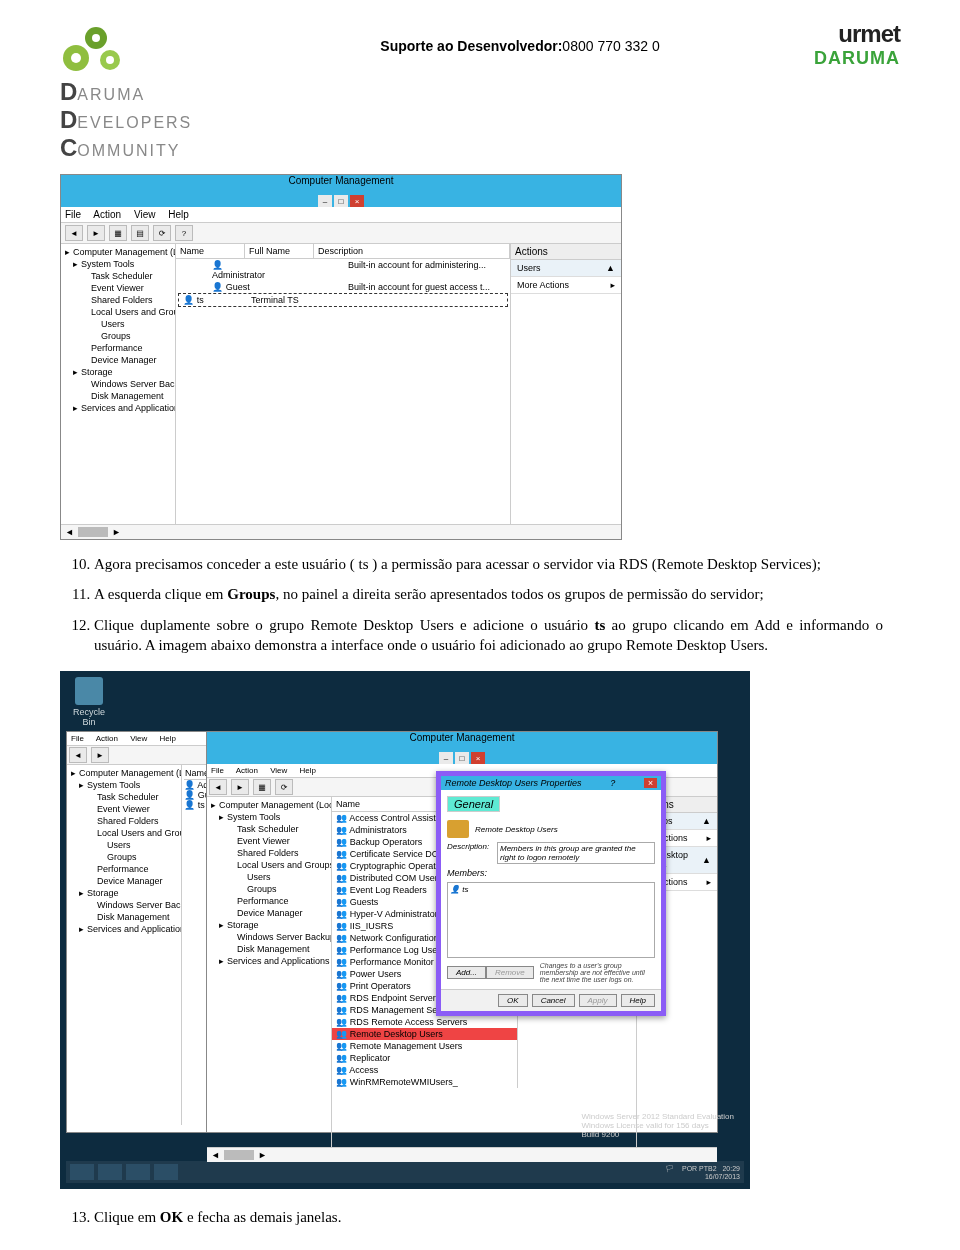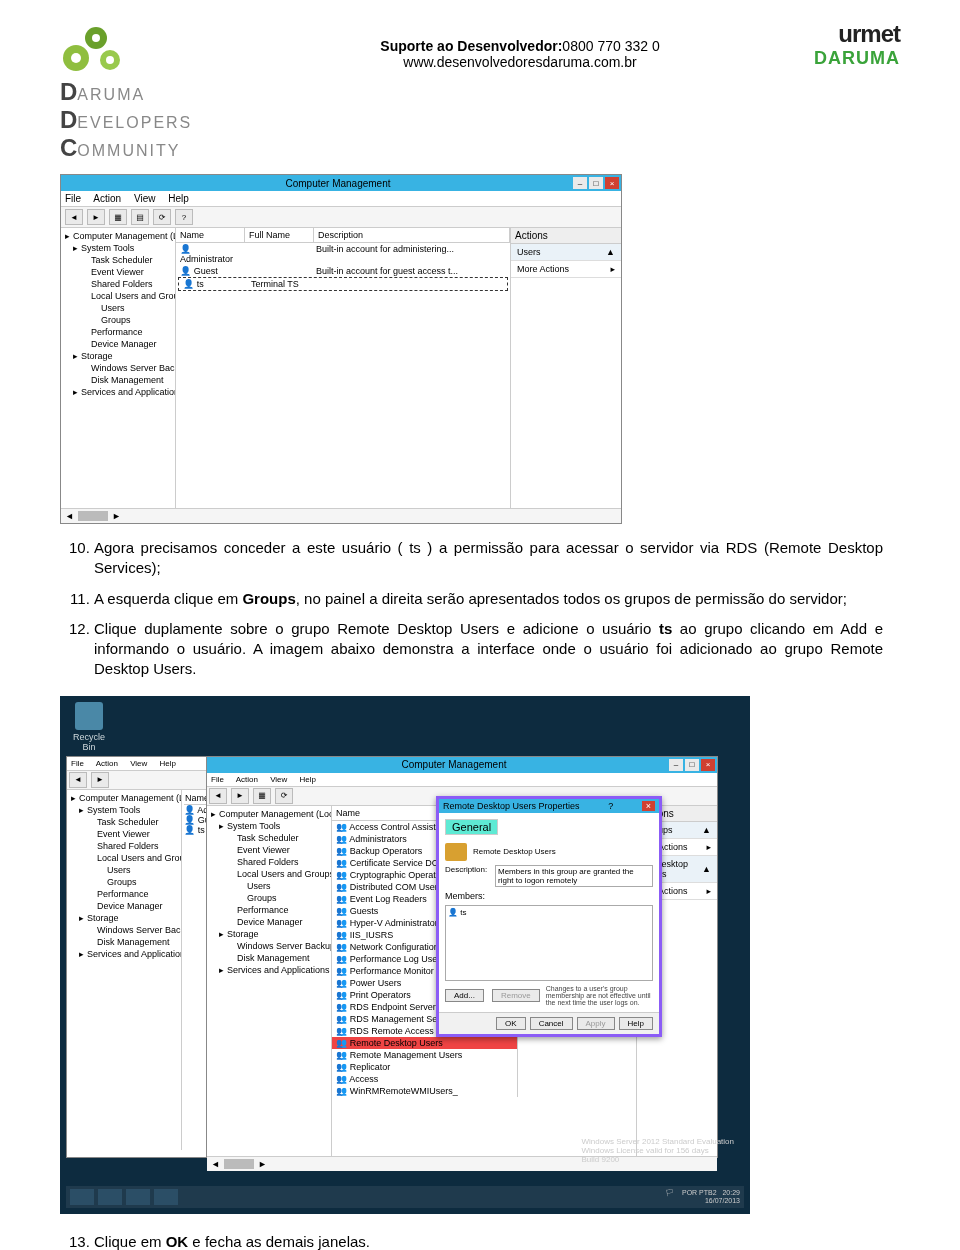--- a/index.html
+++ b/index.html
@@ -104,7 +104,6 @@
     </div>
     <div class="header-center">
       <div class="l1"><b>Suporte ao Desenvolvedor:</b><span>0800 770 332 0</span></div>
-      <div>www.desenvolvedoresdaruma.com.br</div>
     </div>
     <div class="logo-right">
       <div class="urmet">urmet</div>

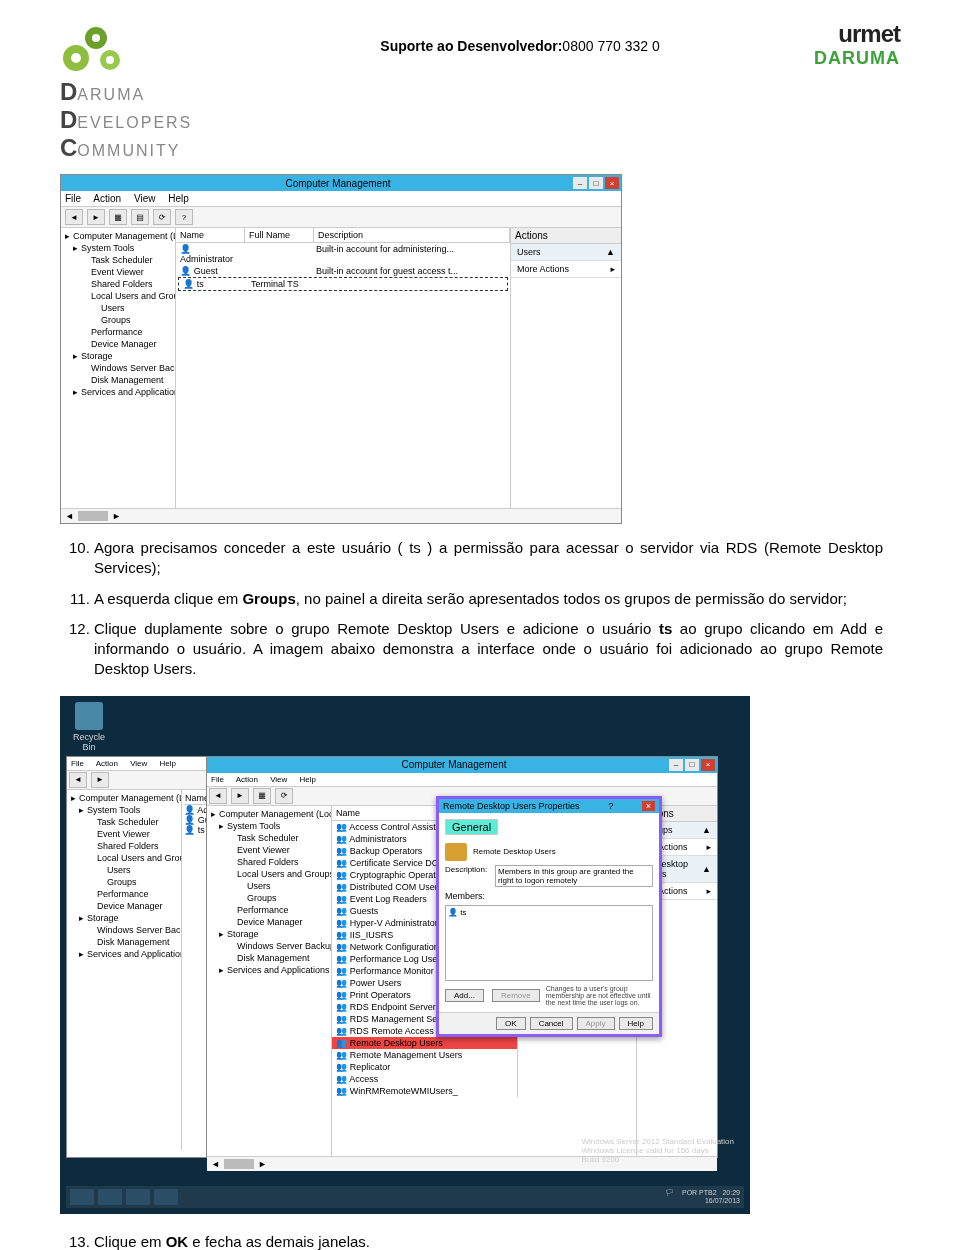--- a/index.html
+++ b/index.html
@@ -18,7 +18,7 @@
   .daruma { color:#3aa33a; font-size:18px; font-weight:bold; letter-spacing:1px; }
 
   .screenshot1 { border:1px solid #888; width:560px; margin:8px 0 14px 0; }
-  .win-titlebar { background:#38b3e3; height:16px; display:flex; align-items:center; justify-content:space-between; padding:0 2px; }
+  .win-titlebar { background:#38b3e3; height:32px; display:flex; align-items:center; justify-content:space-between; padding:0 2px;flex-direction:column; }
   .win-title { font-size:10px; text-align:center; flex:1; color:#000; }
   .win-btns { display:flex; gap:2px; }
   .wb { width:14px; height:12px; background:#eaeaea; display:flex; align-items:center; justify-content:center; font-size:8px; }

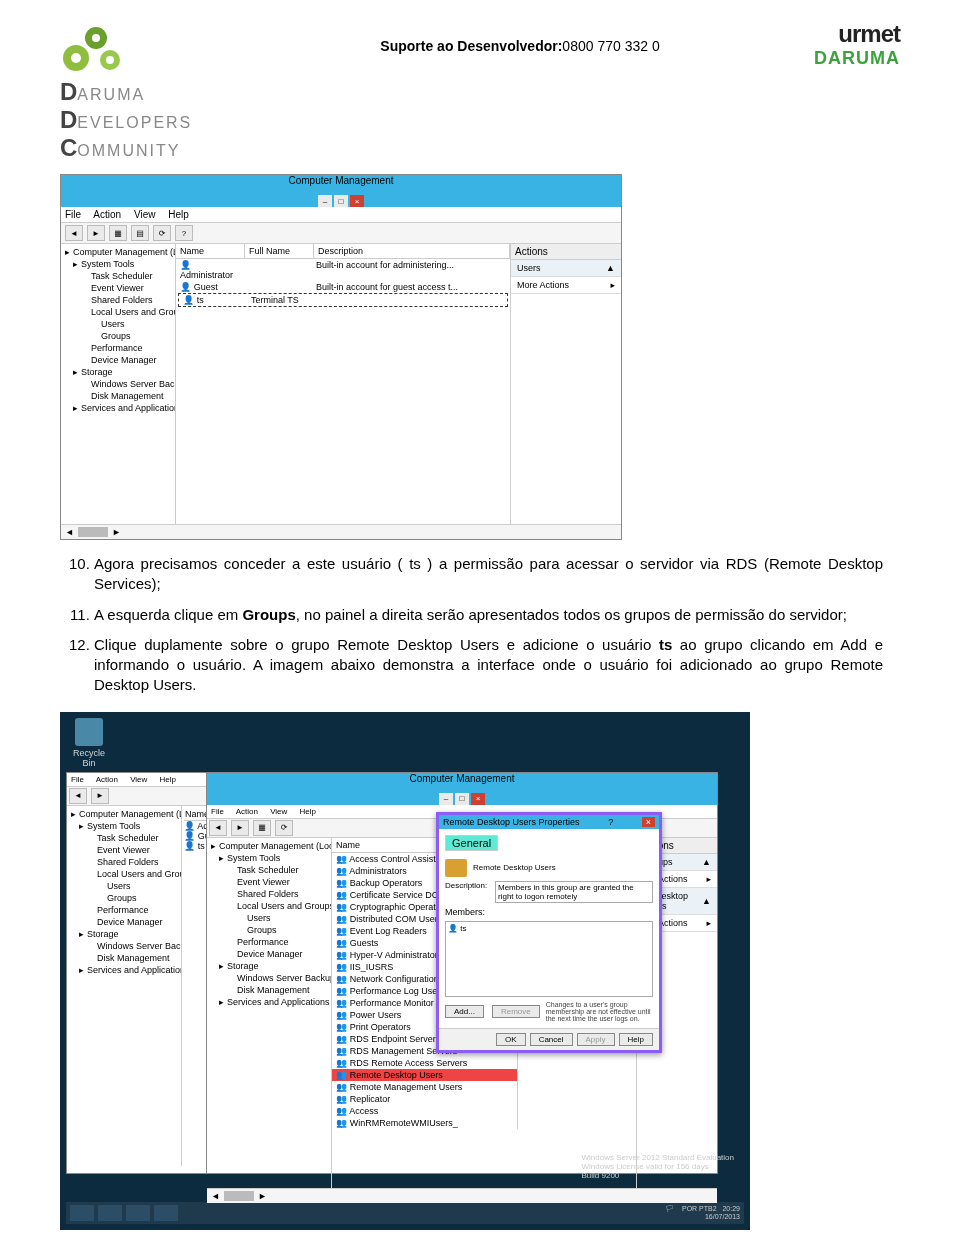--- a/index.html
+++ b/index.html
@@ -38,7 +38,7 @@
   .grid-head { display:flex; border-bottom:1px solid #ccc; font-size:9px; }
   .grid-head div { border-right:1px solid #ccc; padding:2px 4px; }
   .gc1 { width:60px; } .gc2 { width:60px; } .gc3 { flex:1; }
-  .grid-row { display:flex; font-size:9px; }
+  .grid-row { display:flex; font-size:9px;margin-left:32px; }
   .grid-row div { padding:1px 4px; }
   .grid-sel { border:1px dashed #333; margin:0 2px; }
   .actions-pane { width:110px; }

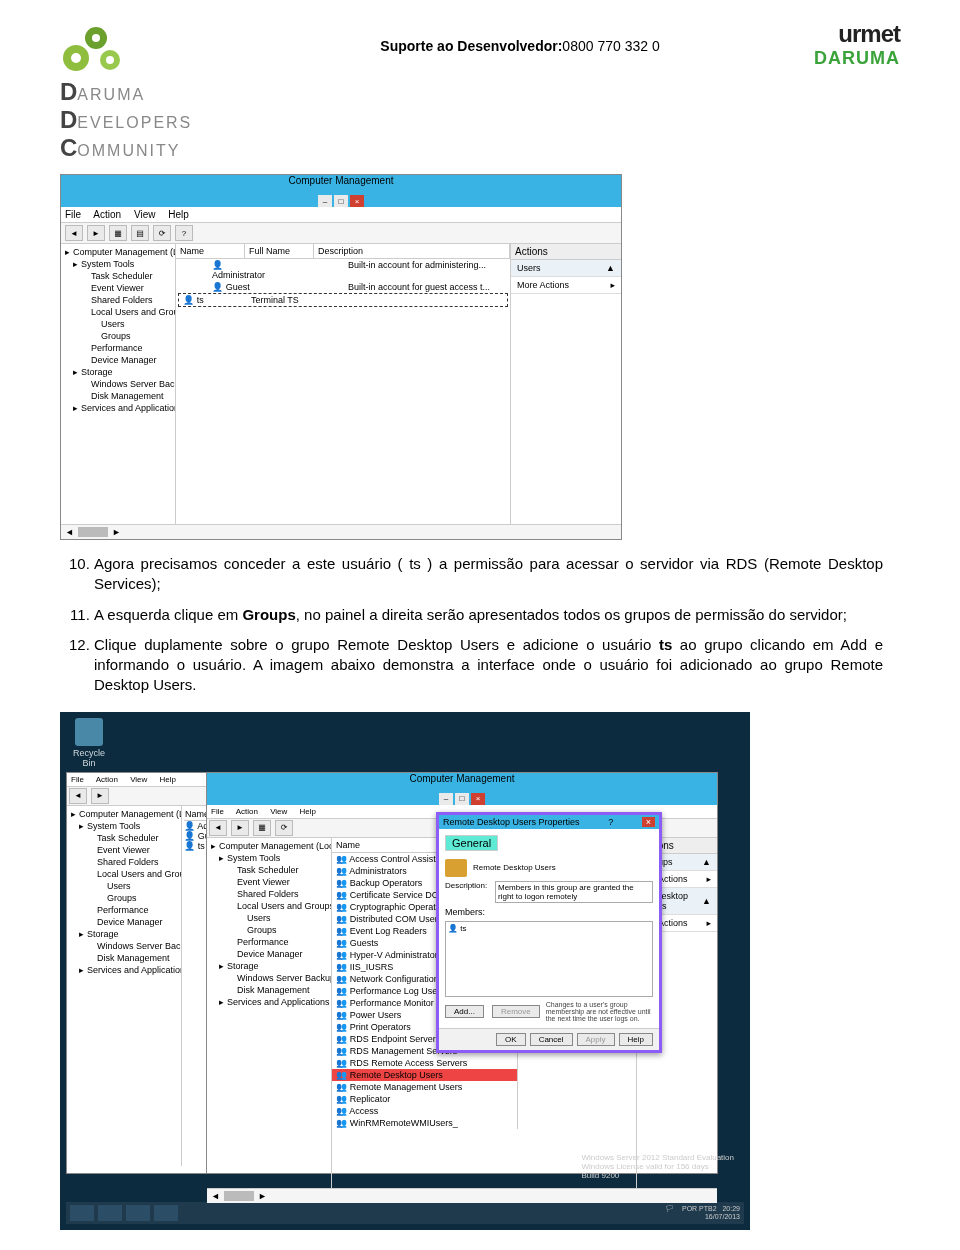--- a/index.html
+++ b/index.html
@@ -46,7 +46,7 @@
   .actions-row { padding:3px 6px; border-bottom:1px solid #ddd; font-size:9px; display:flex; justify-content:space-between; align-items:center; }
   .scroll-tray { border-top:1px solid #ccc; height:14px; display:flex; align-items:center; font-size:9px; background:#f5f5f5; }
 
-  .doc-list { margin:10px 17px 16px 0; padding-left:34px; }
+  .doc-list { margin:10px 17px 16px 0; padding-left:34px;font-family:Liberation Serif, serif; }
   .doc-list li { margin-bottom:10px; line-height:1.35; text-align:justify; }
 
   .screenshot2 { width:690px; margin:8px 0 18px 0; }

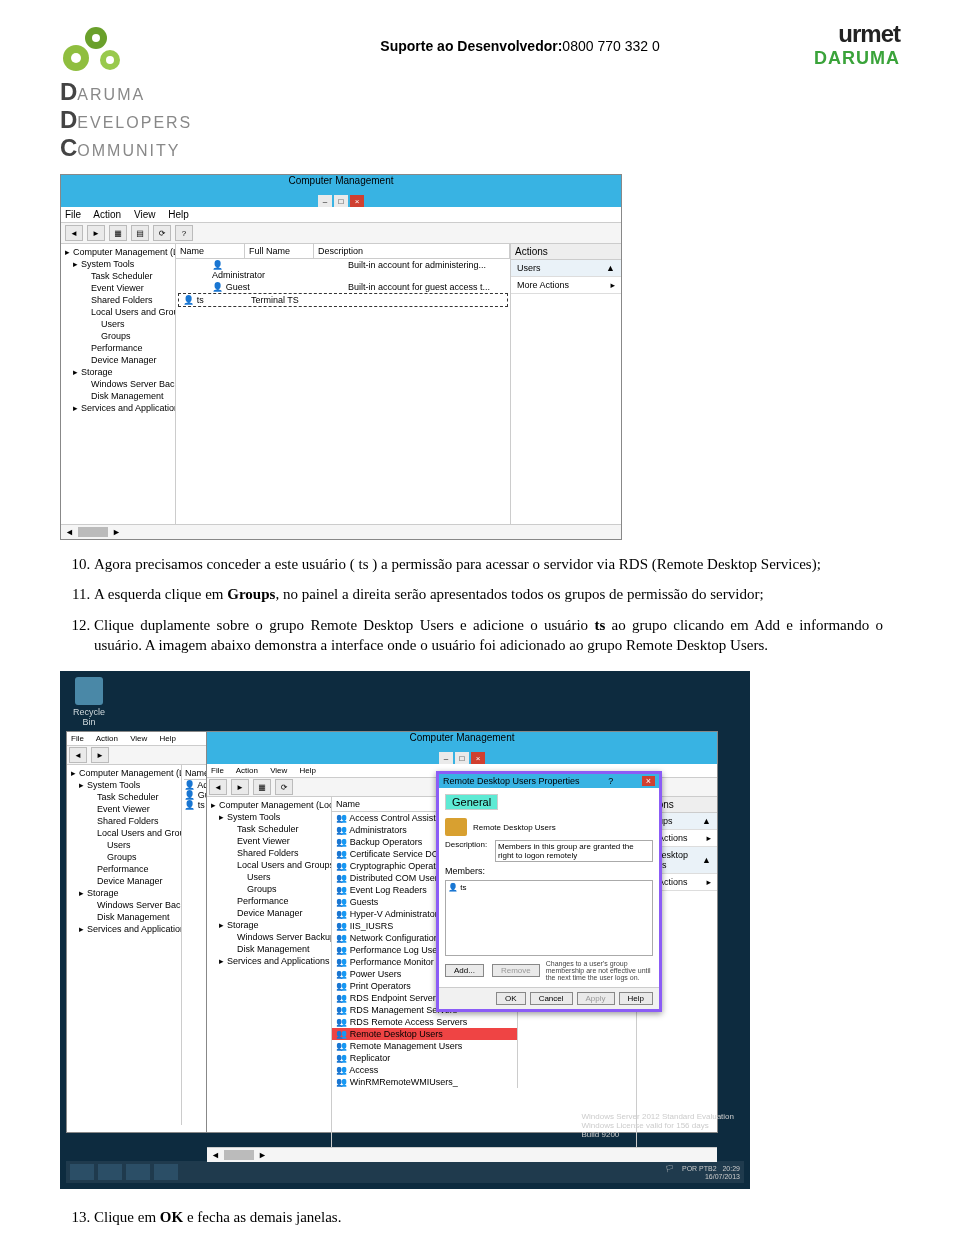--- a/index.html
+++ b/index.html
@@ -58,7 +58,7 @@
   .cm1 { left:0; top:0; width:290px; height:400px; }
   .cm2 { left:140px; top:0; width:510px; height:400px; }
   .cm2 .tree-pane { width:120px; }
-  .dlg { position:absolute; left:370px; top:40px; width:220px; border:3px solid #8b5cf6; background:#f9f9f9; box-shadow:0 2px 6px rgba(0,0,0,0.4); font-size:9px; }
+  .dlg { position:absolute; left:370px; top:40px; width:220px; border:5px solid #8b5cf6; background:#f9f9f9; box-shadow:0 2px 6px rgba(0,0,0,0.4); font-size:9px;font-style:italic; }
   .dlg-title { background:#38b3e3; padding:2px 4px; display:flex; justify-content:space-between; }
   .dlg-title .x { background:#d04030; color:#fff; padding:0 4px; }
   .dlg-body { padding:6px; background:#fff; }

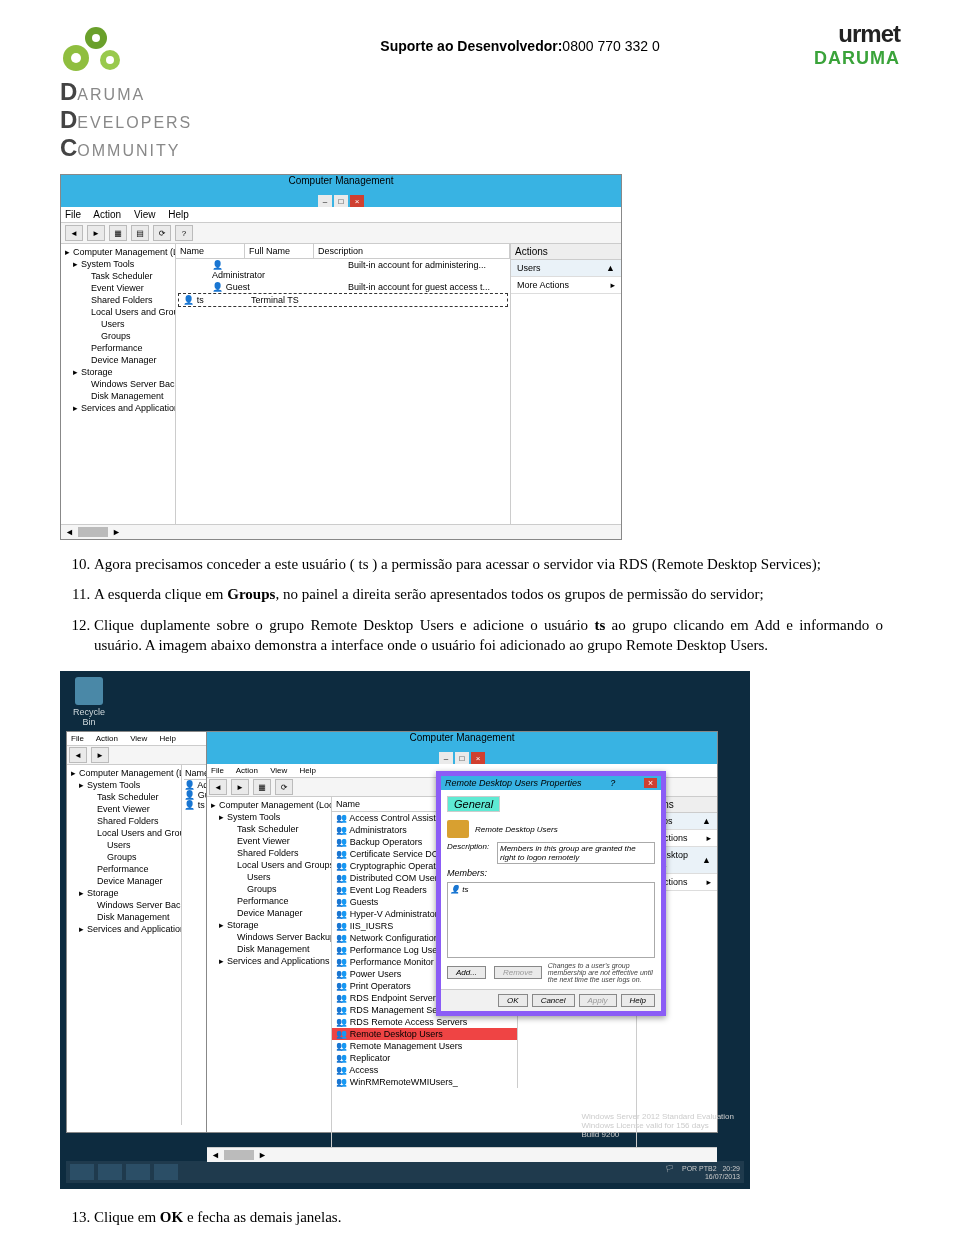--- a/index.html
+++ b/index.html
@@ -67,7 +67,7 @@
   .dlg-row .lbl { width:50px; }
   .dlg-members { border:1px solid #aaa; height:70px; margin:4px 0; padding:2px; font-size:8px; }
   .dlg-note { font-size:7px; color:#444; }
-  .dlg-btns { display:flex; justify-content:flex-start; gap:8px; margin-top:4px; }
+  .dlg-btns { display:flex; justify-content:flex-start; gap:0; margin-top:4px; }
   .dlg-btns .b, .dlg-bottom .b { border:1px solid #888; background:#eaeaea; padding:1px 8px; font-size:8px; }
   .dlg-bottom { display:flex; justify-content:flex-end; gap:4px; padding:4px 6px; background:#f1f1f1; border-top:1px solid #ccc; }
   .srv-info { position:absolute; right:10px; bottom:22px; color:#ccc; font-size:8px; }

